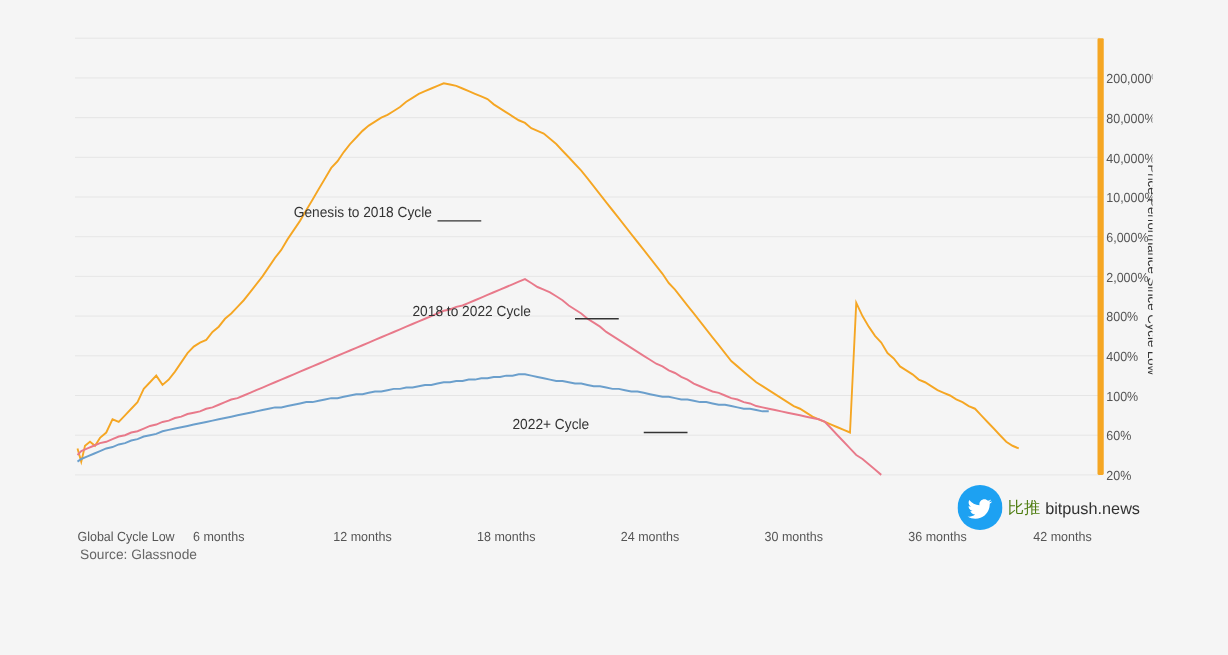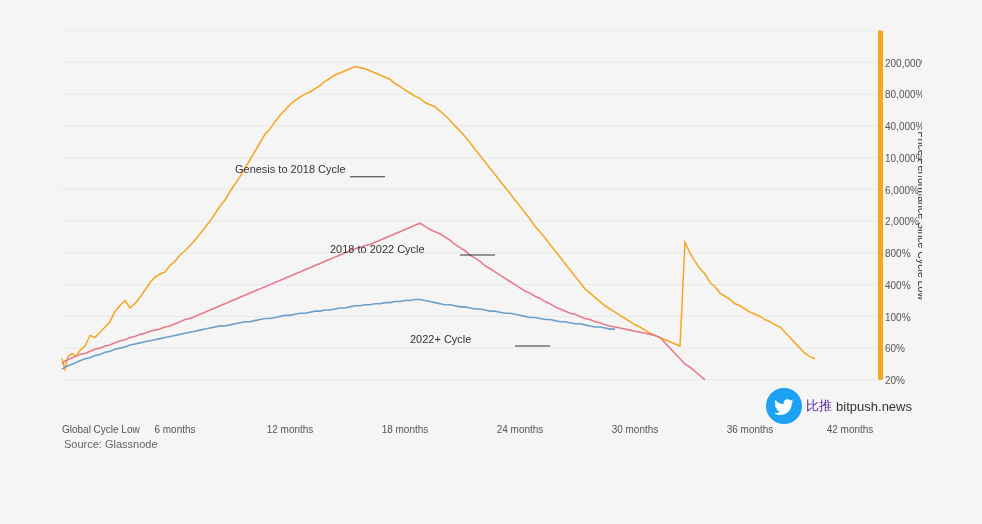--- a/index.html
+++ b/index.html
@@ -52,7 +52,7 @@
     }
     .watermark-cn {
       font-size: 13px;
-      color: #4c1d95;
+      color: #4d7c0f;
     }
   </style>
 </head>

